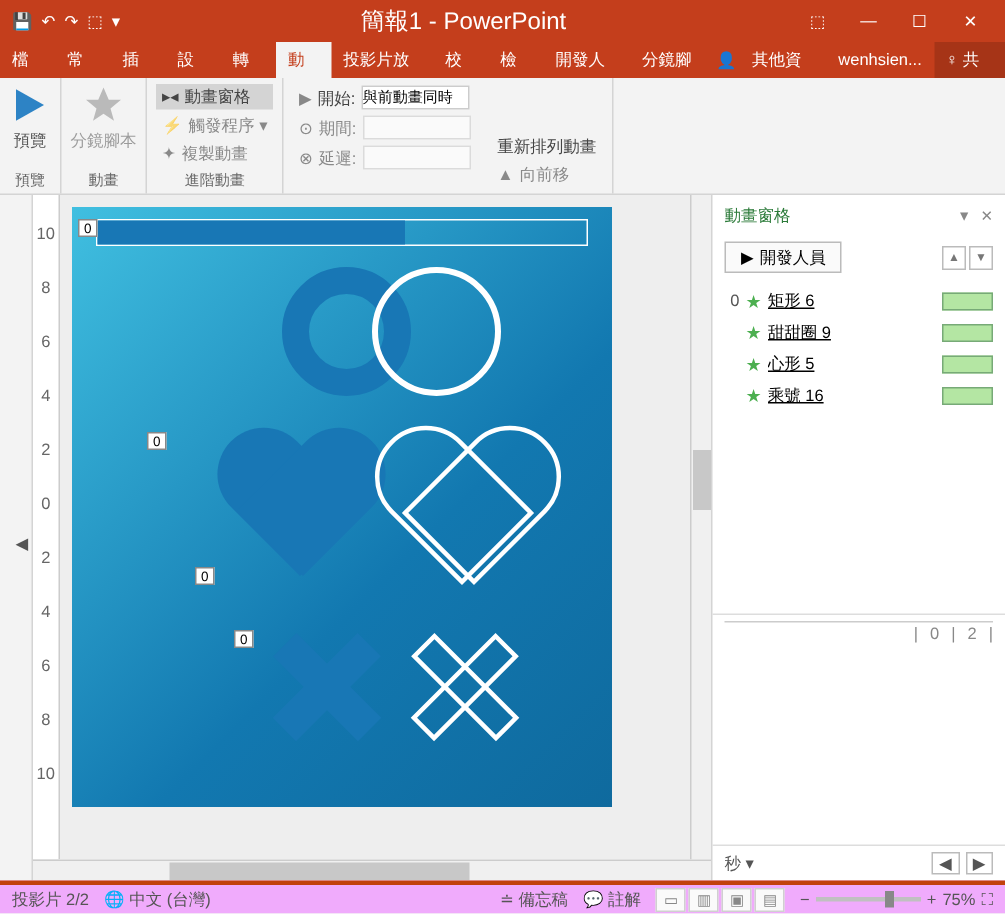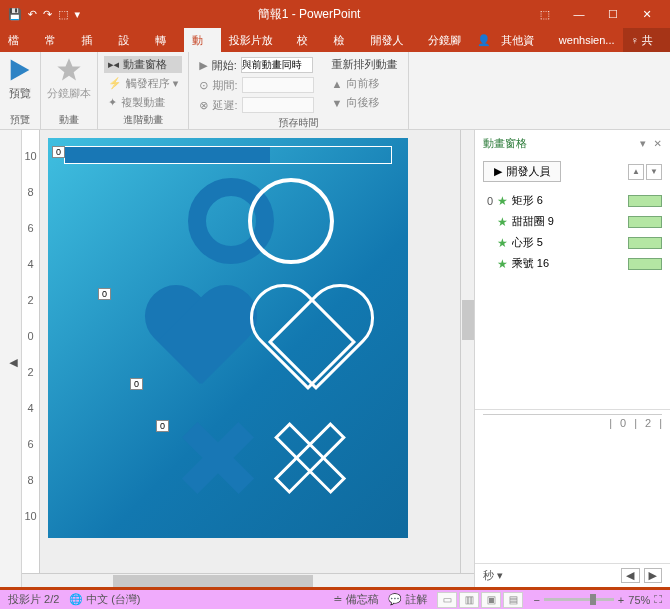--- a/index.html
+++ b/index.html
@@ -7,7 +7,7 @@
 .titlebar { background: #c43e1c; height: 28px; display: flex; align-items: center; color: #fff; }
 .qat { display: flex; gap: 6px; padding: 0 8px; align-items: center; }
 .qat span { cursor: pointer; }
-.title { flex: 1; text-align: center; font-size: 12px; }
+.title { flex: 1; text-align: center; font-size: 16px; }
 .winbtns { display: flex; gap: 4px; padding-right: 8px; }
 .winbtns span { width: 30px; text-align: center; cursor: pointer; }
 .tabs { background: #c43e1c; height: 24px; display: flex; align-items: center; color: #fff; font-size: 12px; }

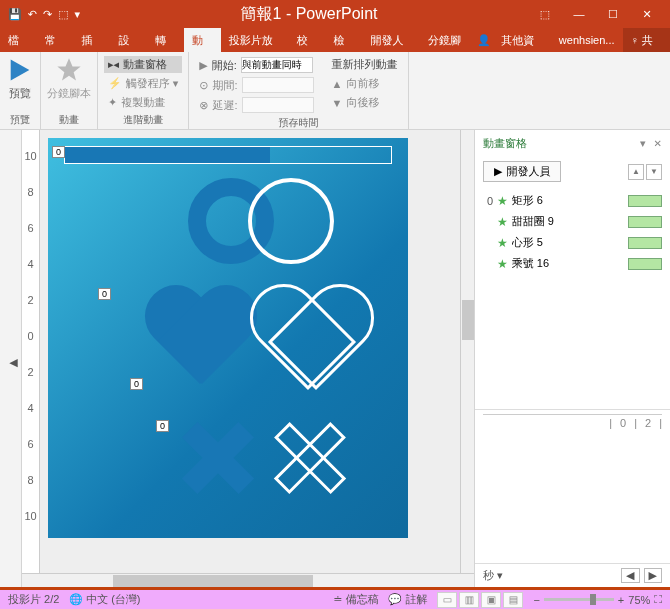--- a/index.html
+++ b/index.html
@@ -177,7 +177,7 @@
             <input style="">
           </div>
       </div>
-      <div class="rstack" style="margin-left:4px;">
+      <div class="rstack" style="margin-left:4px;margin-top:33px;">
         <div class="ritem">重新排列動畫</div>
         <div class="ritem" style="opacity:.6">
             <span>▲</span>

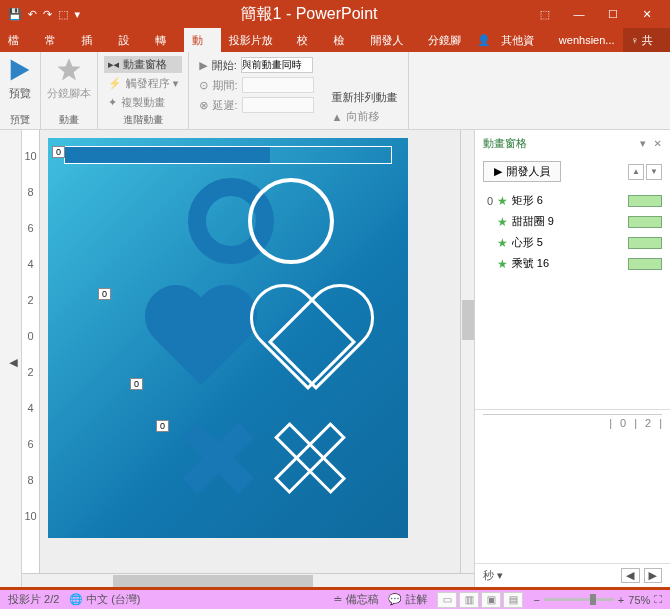--- a/index.html
+++ b/index.html
@@ -65,7 +65,7 @@
 .apitem { display:flex; align-items:center; gap:4px; padding:3px 2px; }
 .apitem .num { width:10px; text-align:right; color:#555;}
 .apitem .star { color:#4CAF50; font-size:12px; }
-.apitem .nm { flex:1; white-space:nowrap; overflow:hidden; }
+.apitem .nm { flex:1; white-space:nowrap; overflow:hidden;text-decoration:underline; }
 .apitem .bar { width:34px; height:12px; border:1px solid #7a7; background:#b4e6a3; }
 .apfoot { margin-top:auto; padding:4px 8px; border-top:1px solid #ddd; display:flex; align-items:center; gap:4px; color:#555; }
 .apfoot .tick { flex:1; display:flex; justify-content:flex-end; gap:8px; font-size:9px; color:#888; border-top:1px solid #ccc; padding-top:2px;}

